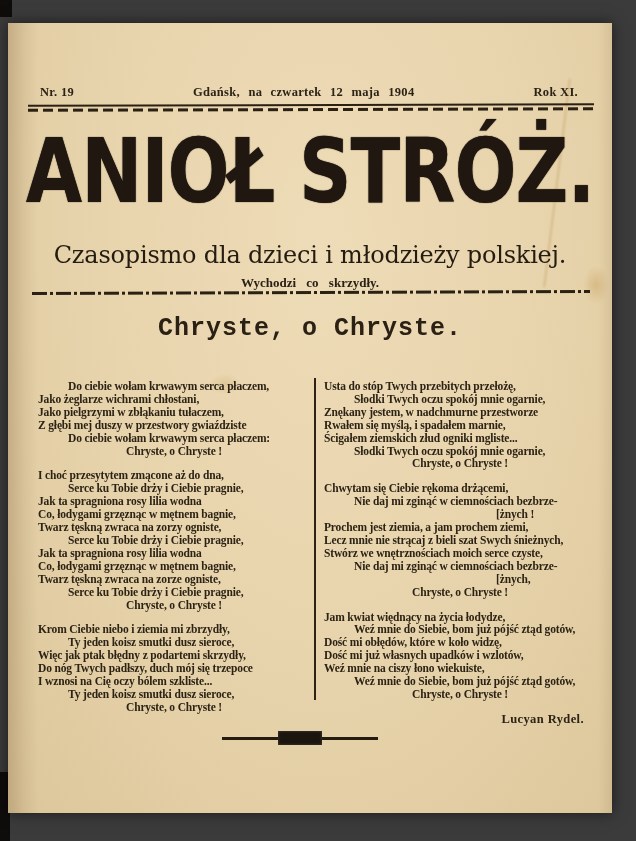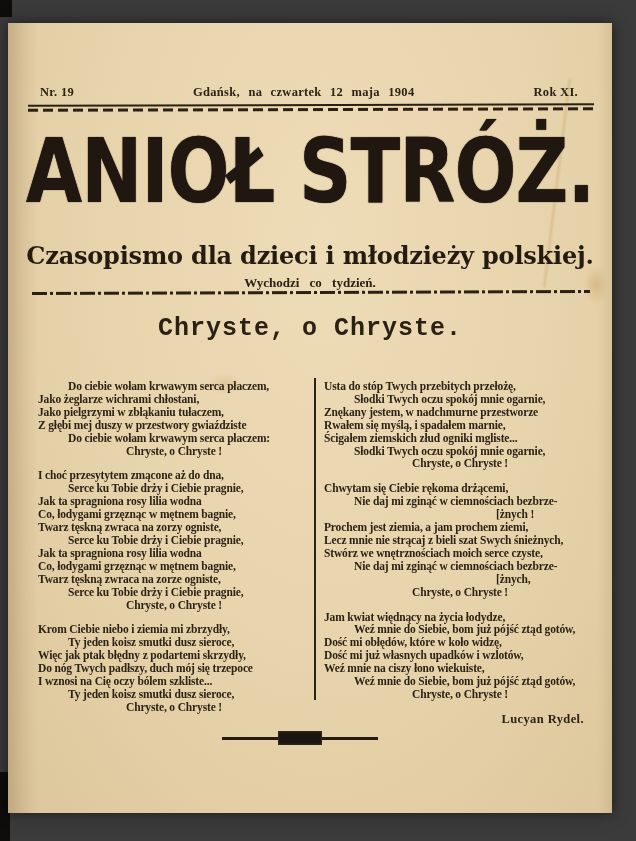--- a/index.html
+++ b/index.html
@@ -51,7 +51,7 @@
   .subtitle{
     position:absolute;top:218px;left:0;right:0;text-align:center;
     font-family:"DejaVu Serif", serif;
-    font-size:24px;font-weight:bold;letter-spacing:-0.2px;
+    font-size:24px;font-weight:normal;letter-spacing:-0.2px;
     color:#241c10;white-space:nowrap;
   }
   .frequency{

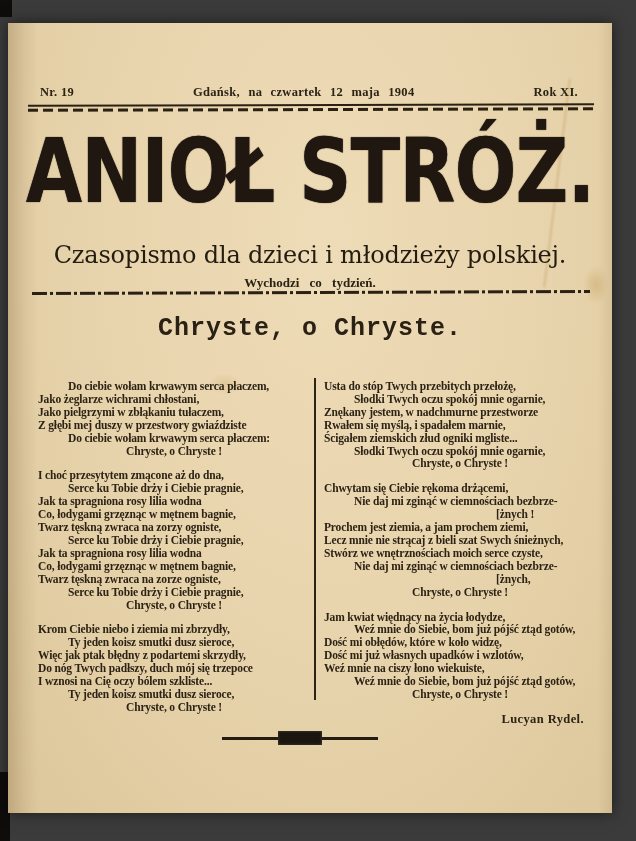--- a/index.html
+++ b/index.html
@@ -121,7 +121,7 @@
 
   <div class="masthead">ANIOŁ STRÓŻ.</div>
   <div class="subtitle">Czasopismo dla dzieci i młodzieży polskiej.</div>
-  <div class="frequency">Wychodzi co tydzień.</div>
+  <div class="frequency">Wychodzi co skrzydły.</div>
   <div class="rule-dashdot"></div>
 
   <div class="article-title">Chryste, o Chryste.</div>

